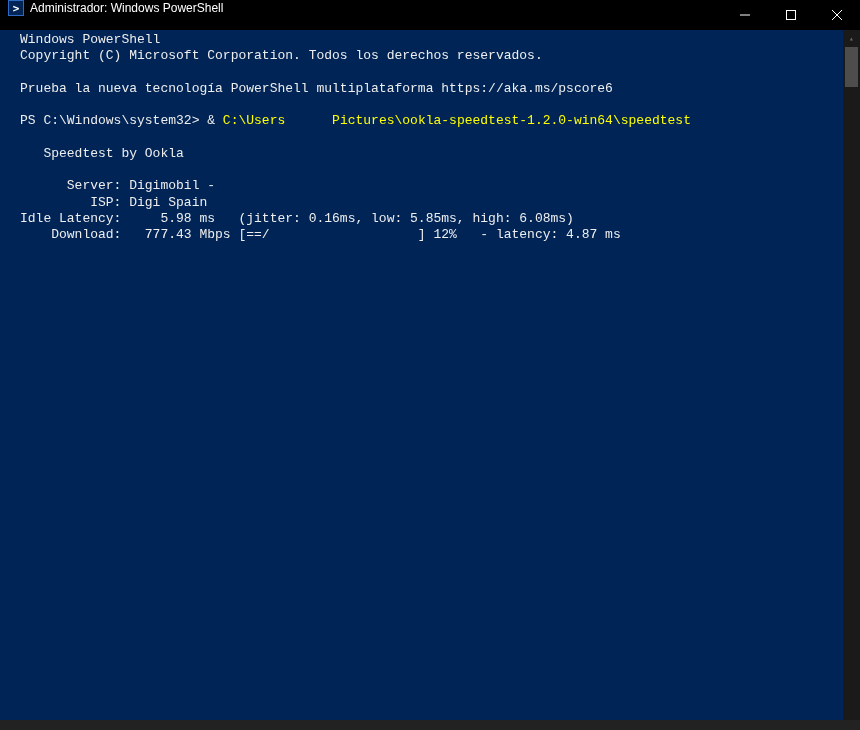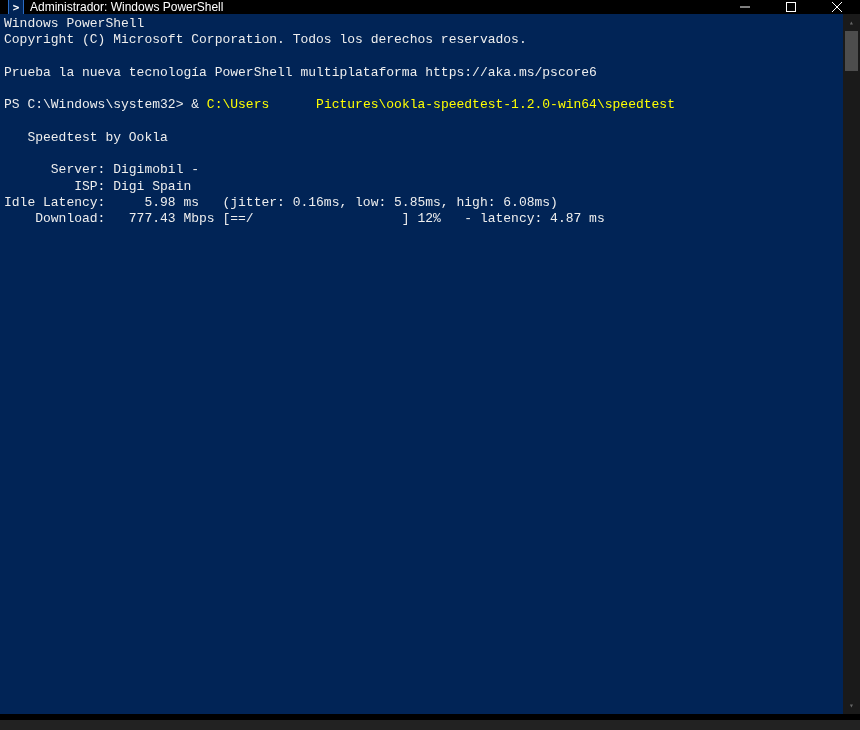--- a/index.html
+++ b/index.html
@@ -16,10 +16,10 @@
       overflow: hidden;
     }
     .titlebar {
-      height: 14px;
+      height: 30px;
       background: #000;
       display: flex;
-      align-items: center;
+      align-items: flex-start;
       justify-content: space-between;
       color: #fff;
       font-family: 'Segoe UI', Tahoma, sans-serif;

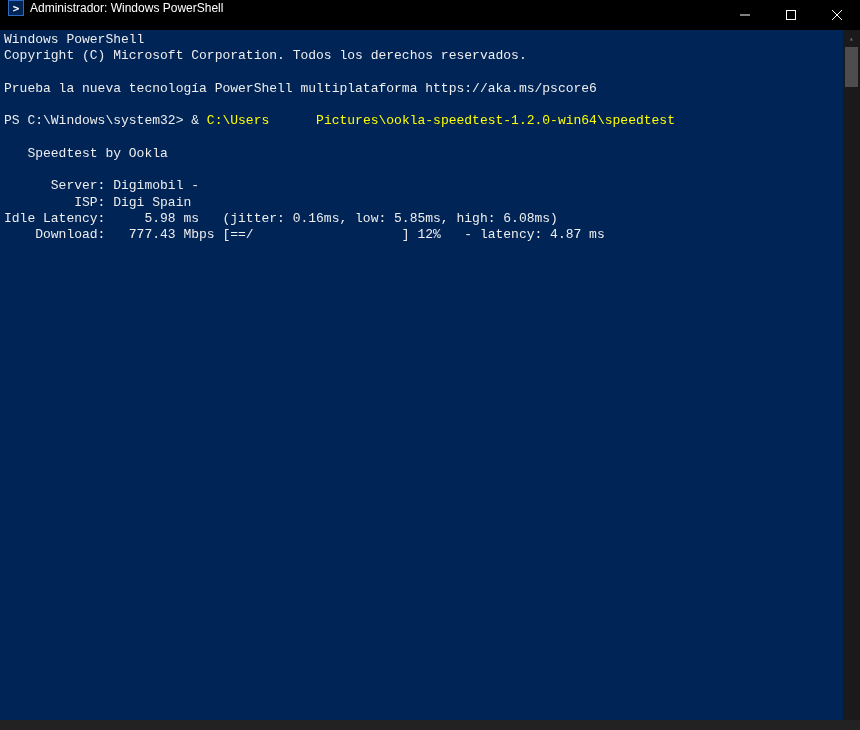--- a/index.html
+++ b/index.html
@@ -72,7 +72,7 @@
       flex: 1;
       background: #012456;
       color: #cccccc;
-      padding: 2px 4px;
+      padding: 2px 20px;
       white-space: pre;
       line-height: 1.25;
       font-size: 13px;

